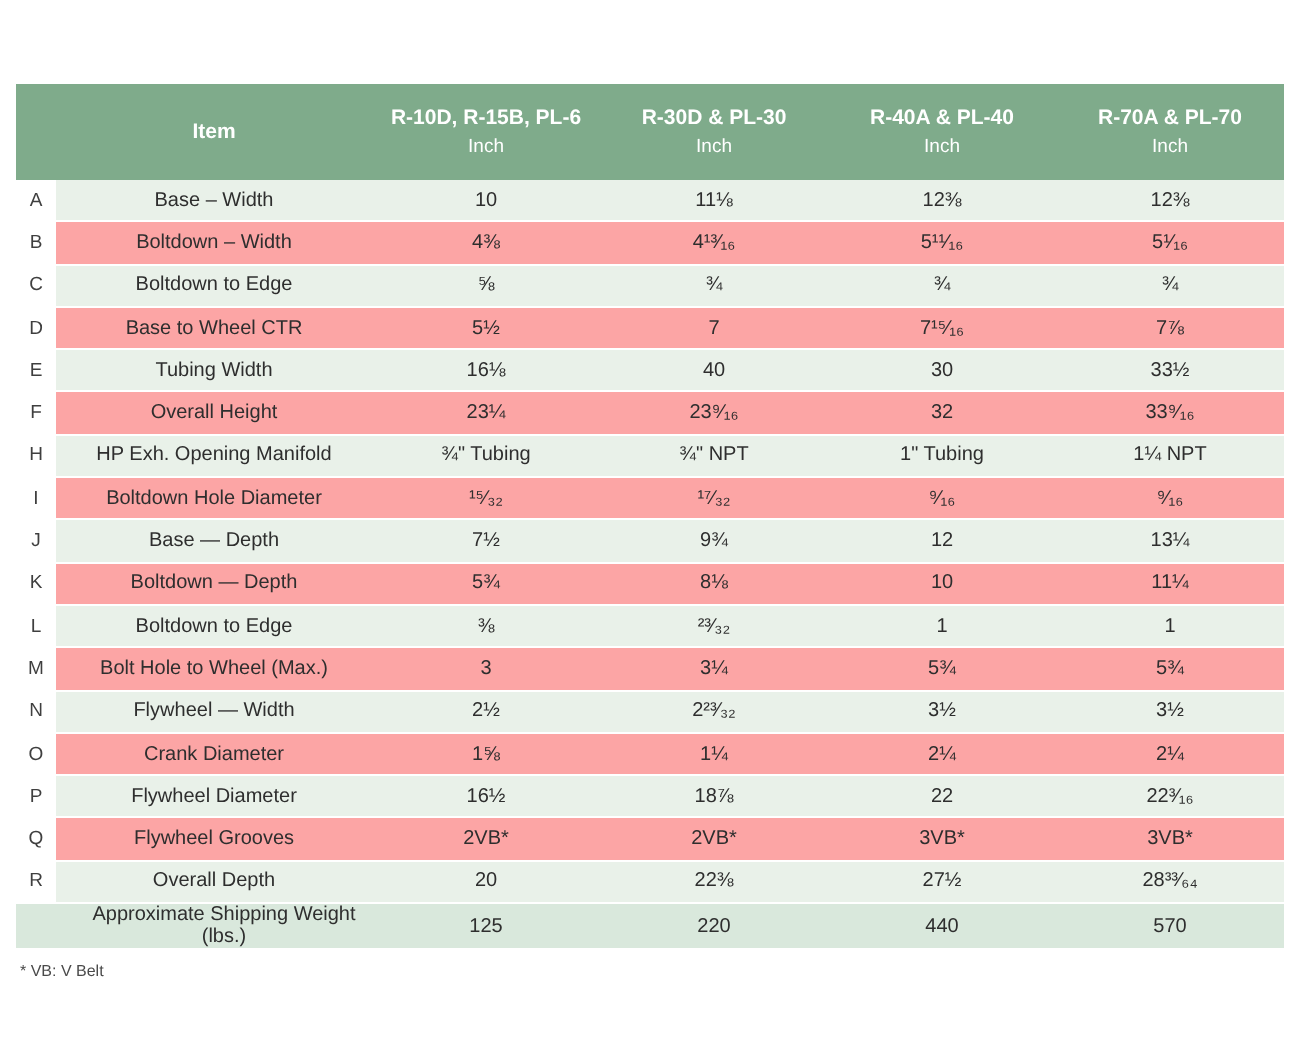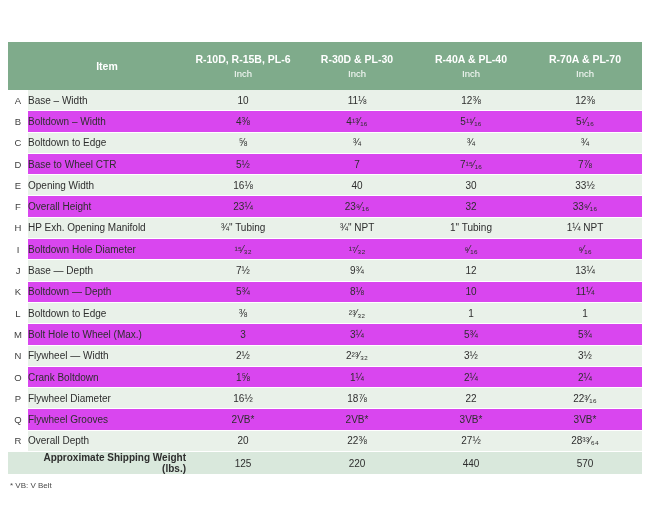--- a/index.html
+++ b/index.html
@@ -76,7 +76,7 @@
     border-bottom: 1px solid #ffffff;
   }
   td.item {
-    text-align: left;
+    text-align: center;
     padding-left: 10px;
     color: #2e2e2e;
   }

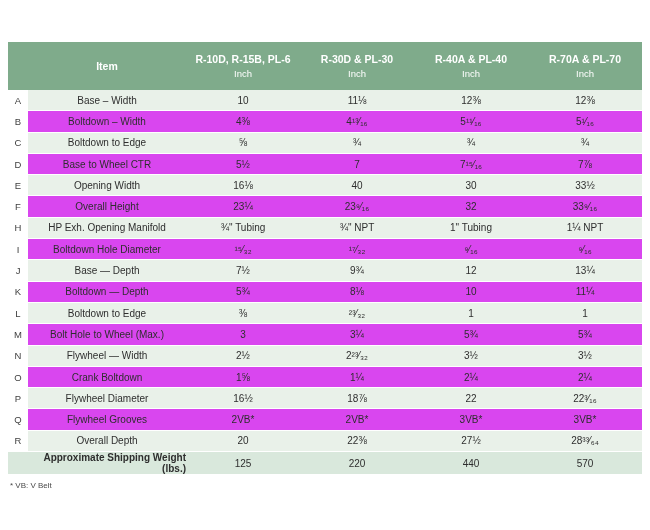--- a/index.html
+++ b/index.html
@@ -67,7 +67,7 @@
     border-bottom: 1px solid #ffffff;
   }
   tbody tr.odd td { background: #e9f1e9; }
-  tbody tr.even td { background: #d946ef; }
+  tbody tr.even td { background: #fca5a5; }
   td.letter {
     text-align: center;
     font-size: 9.5px;

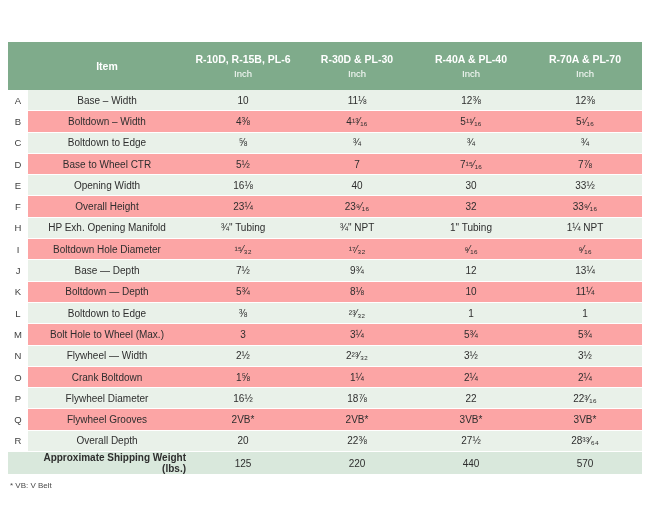--- a/index.html
+++ b/index.html
@@ -171,7 +171,7 @@
         </tr>
         <tr class="odd">
           <td class="letter">E</td>
-          <td class="item">Opening Width</td>
+          <td class="item">Tubing Width</td>
           <td class="val">16⅛</td>
           <td class="val">40</td>
           <td class="val">30</td>

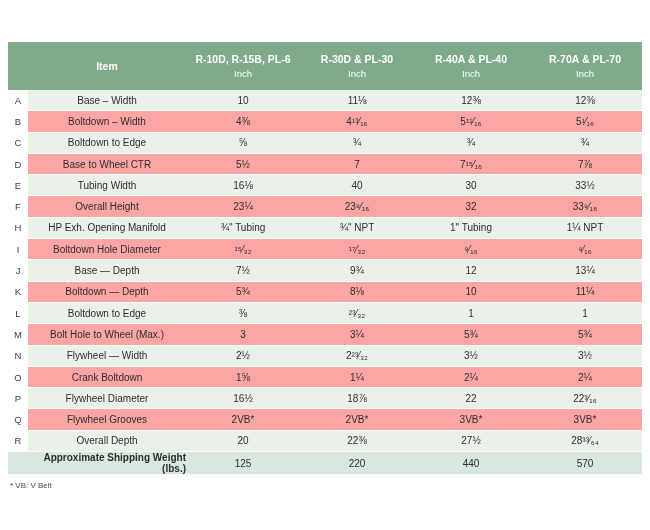--- a/index.html
+++ b/index.html
@@ -243,7 +243,7 @@
         </tr>
         <tr class="even">
           <td class="letter">O</td>
-          <td class="item">Crank Boltdown</td>
+          <td class="item">Crank Diameter</td>
           <td class="val">1⅝</td>
           <td class="val">1¼</td>
           <td class="val">2¼</td>

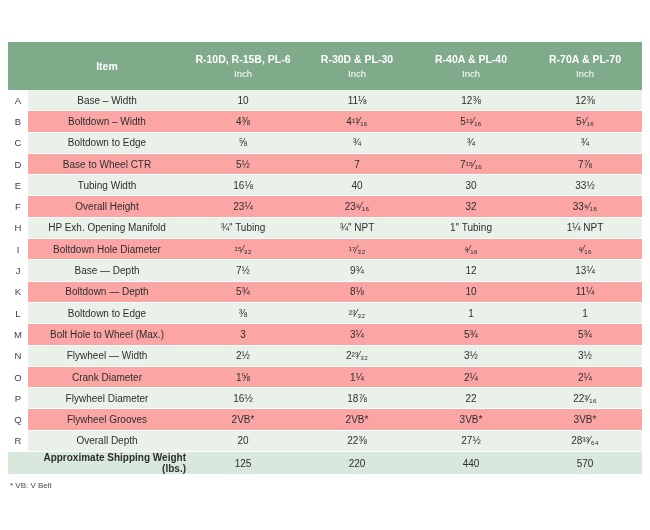--- a/index.html
+++ b/index.html
@@ -92,9 +92,8 @@
     border-bottom: none;
   }
   tr.footer td.item {
-    text-align: right;
+    text-align: center;
     padding-left: 10px;
-    font-weight: bold;
   }
   tr.footer td.letter {
     background: #d9e8dc !important;

